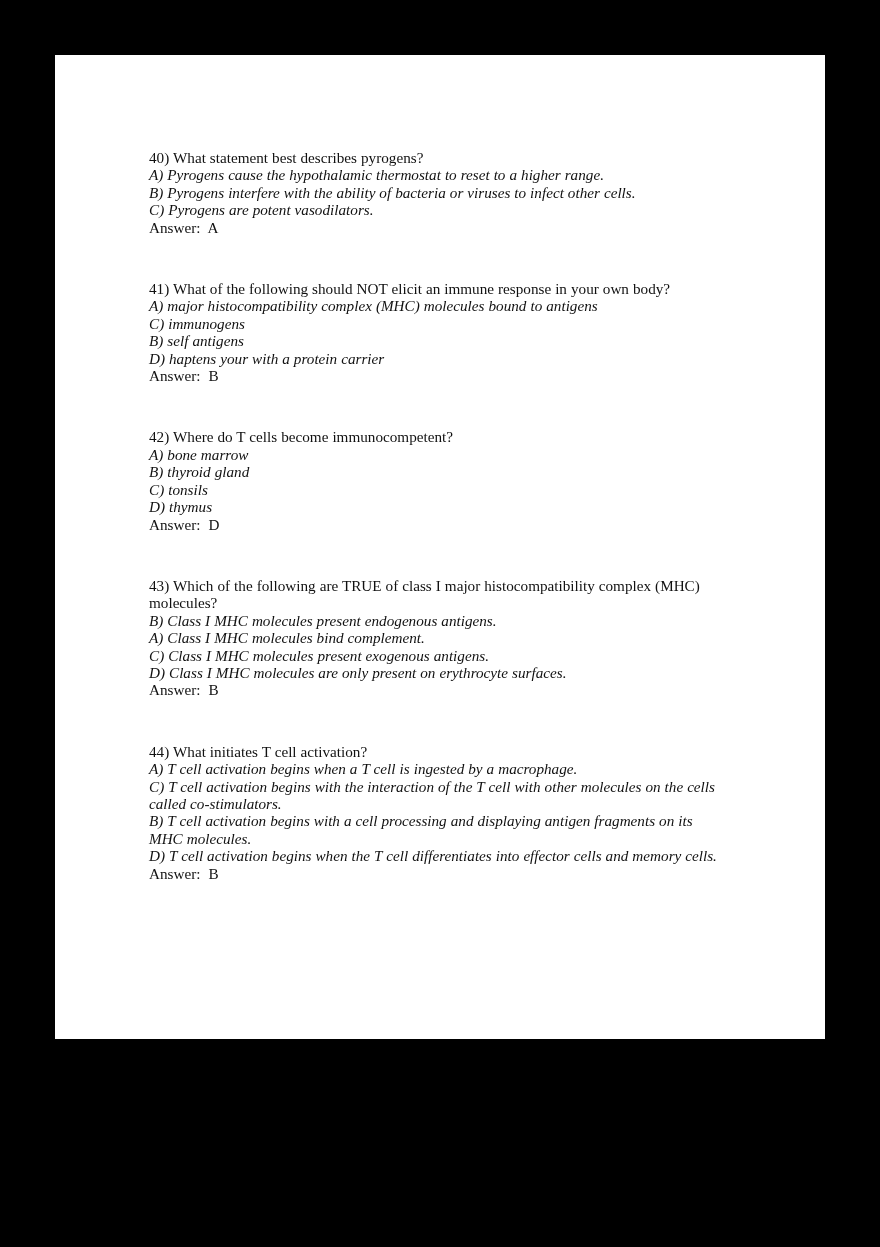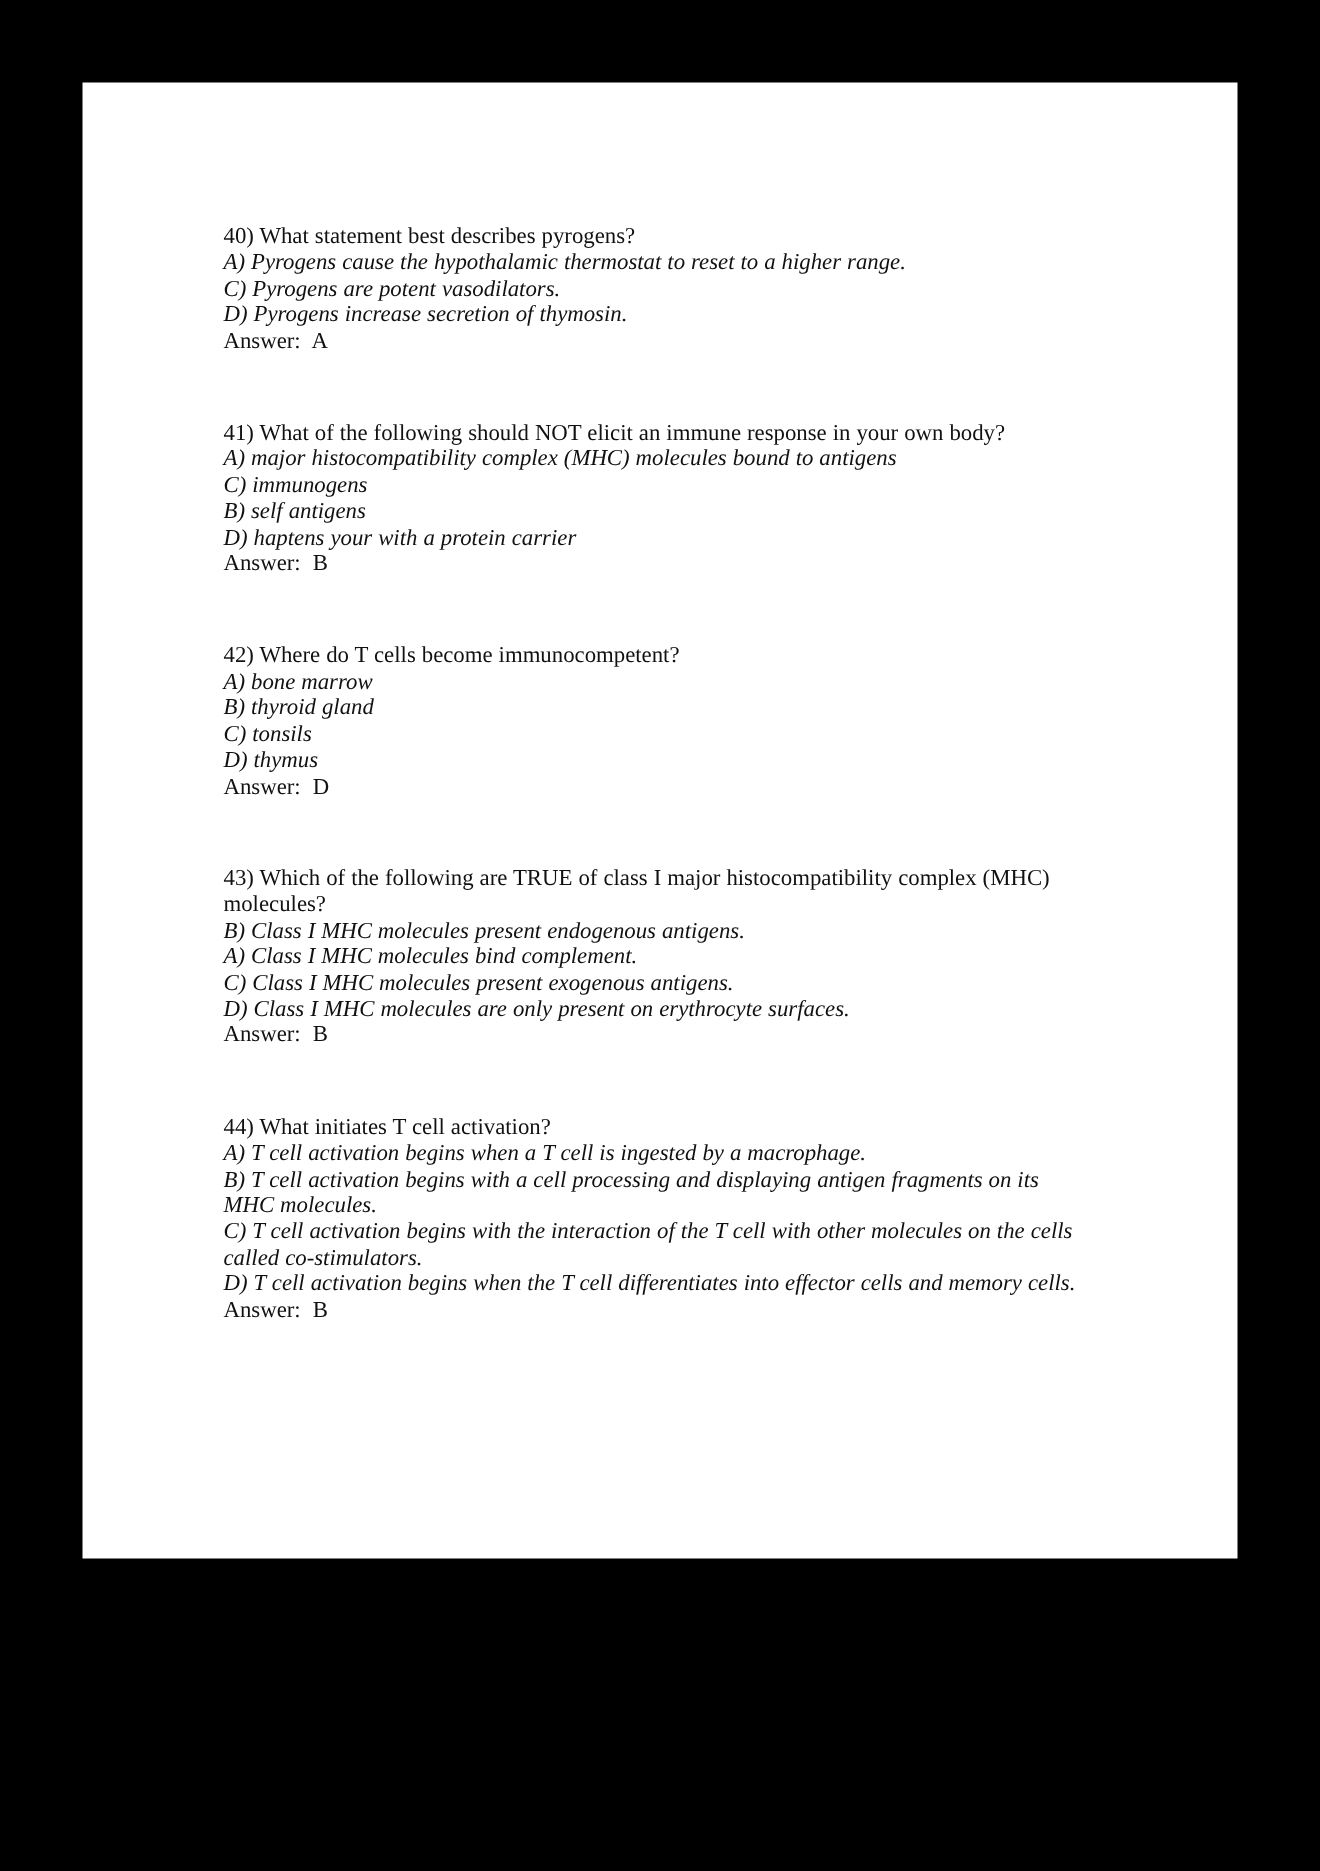--- a/index.html
+++ b/index.html
@@ -62,6 +62,7 @@
     <div class="question-block">
       <div class="q-line q-stem">40) What statement best describes pyrogens?</div>
       <div class="q-line q-choice">A) Pyrogens cause the hypothalamic thermostat to reset to a higher range.</div>
+      <div class="q-line q-choice">B) Pyrogens interfere with the ability of bacteria or viruses to infect other cells.</div>
       <div class="q-line q-choice">C) Pyrogens are potent vasodilators.</div>
       <div class="q-line q-choice">D) Pyrogens increase secretion of thymosin.</div>
       <div class="q-line q-answer">Answer:  A</div>

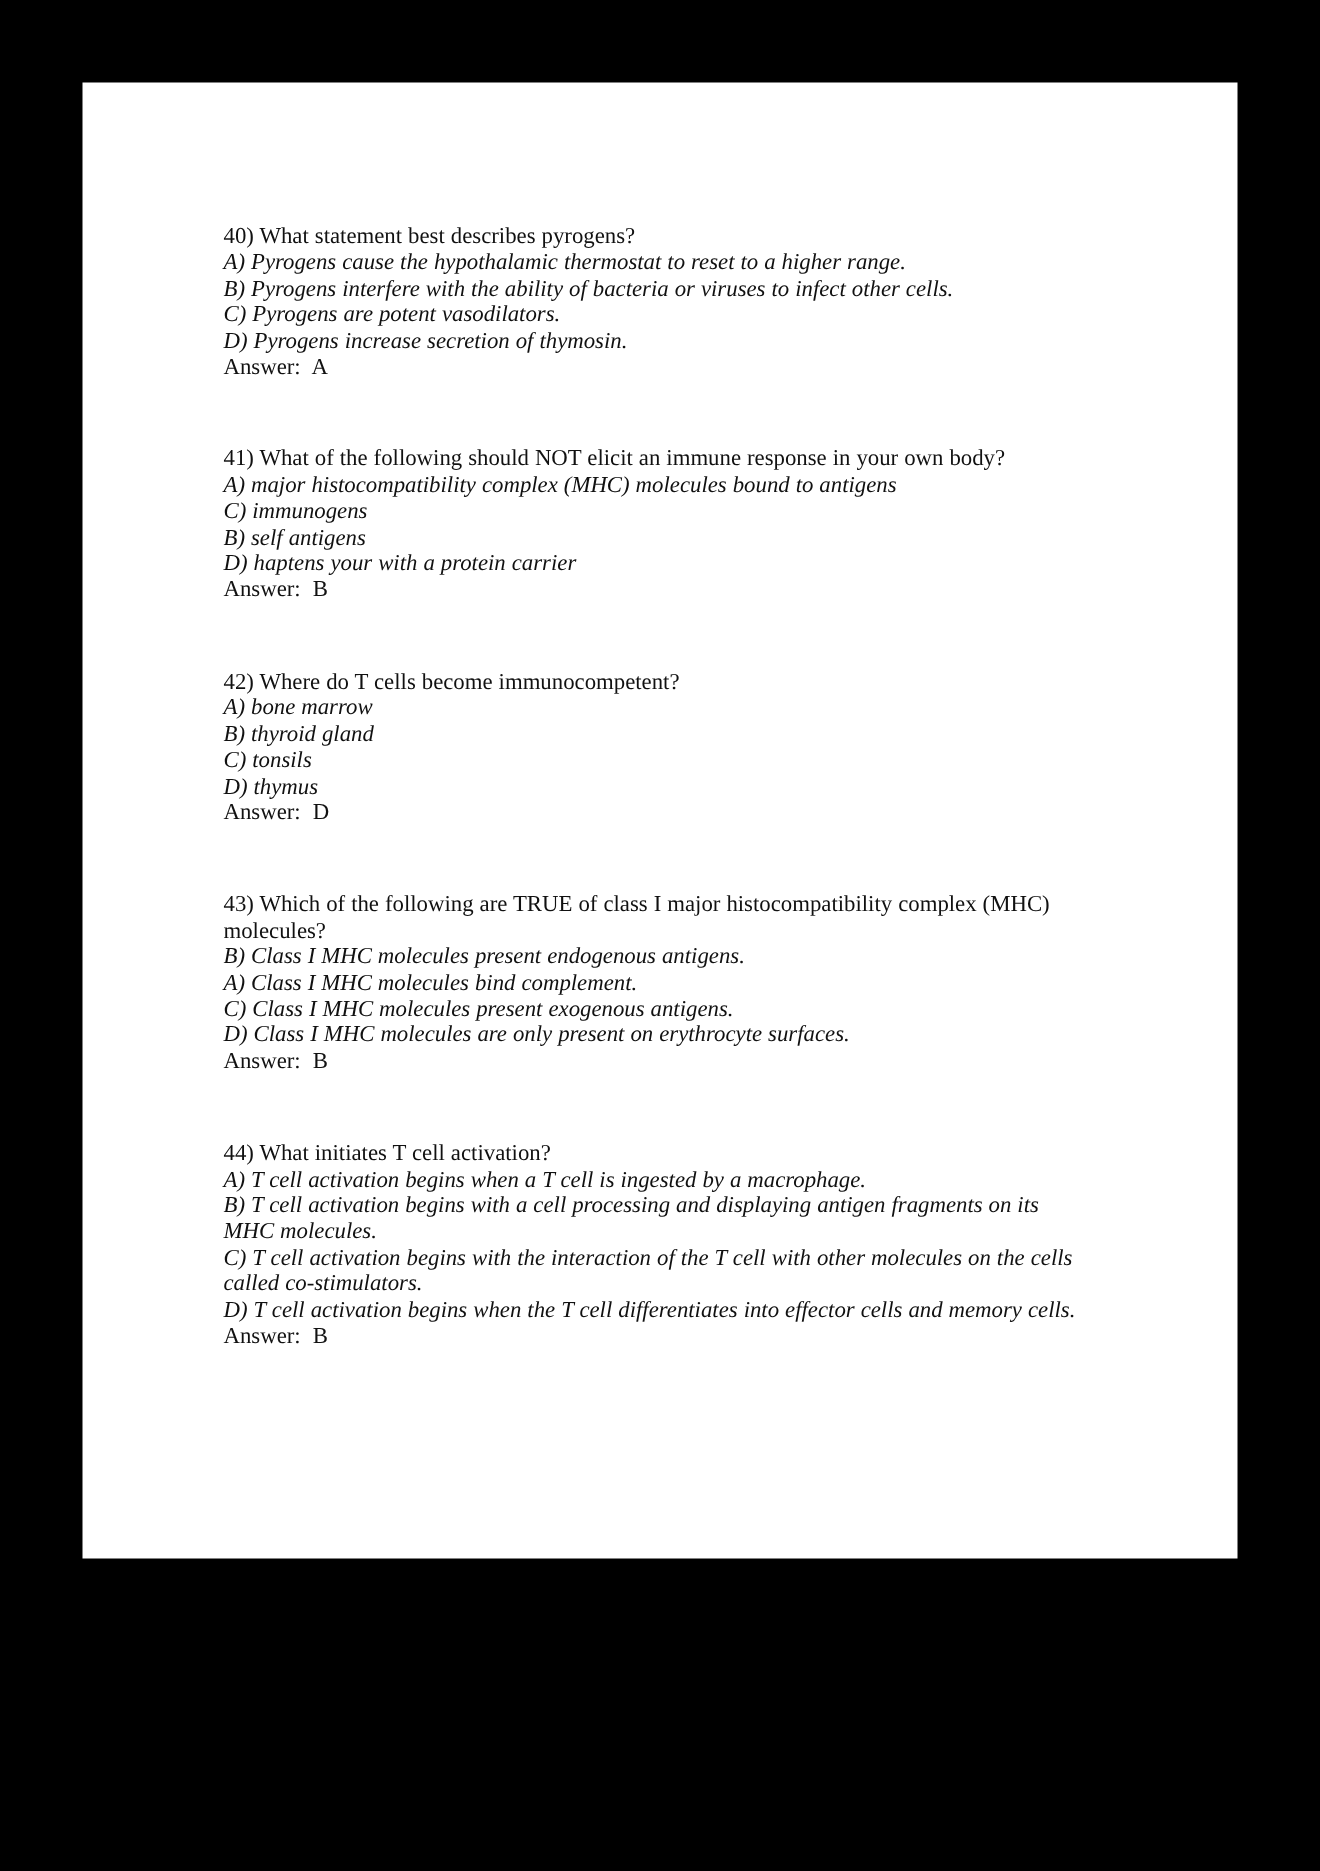--- a/index.html
+++ b/index.html
@@ -64,7 +64,6 @@
       <div class="q-line q-choice">A) Pyrogens cause the hypothalamic thermostat to reset to a higher range.</div>
       <div class="q-line q-choice">B) Pyrogens interfere with the ability of bacteria or viruses to infect other cells.</div>
       <div class="q-line q-choice">C) Pyrogens are potent vasodilators.</div>
-      <div class="q-line q-choice">D) Pyrogens increase secretion of thymosin.</div>
       <div class="q-line q-answer">Answer:  A</div>
     </div>
 

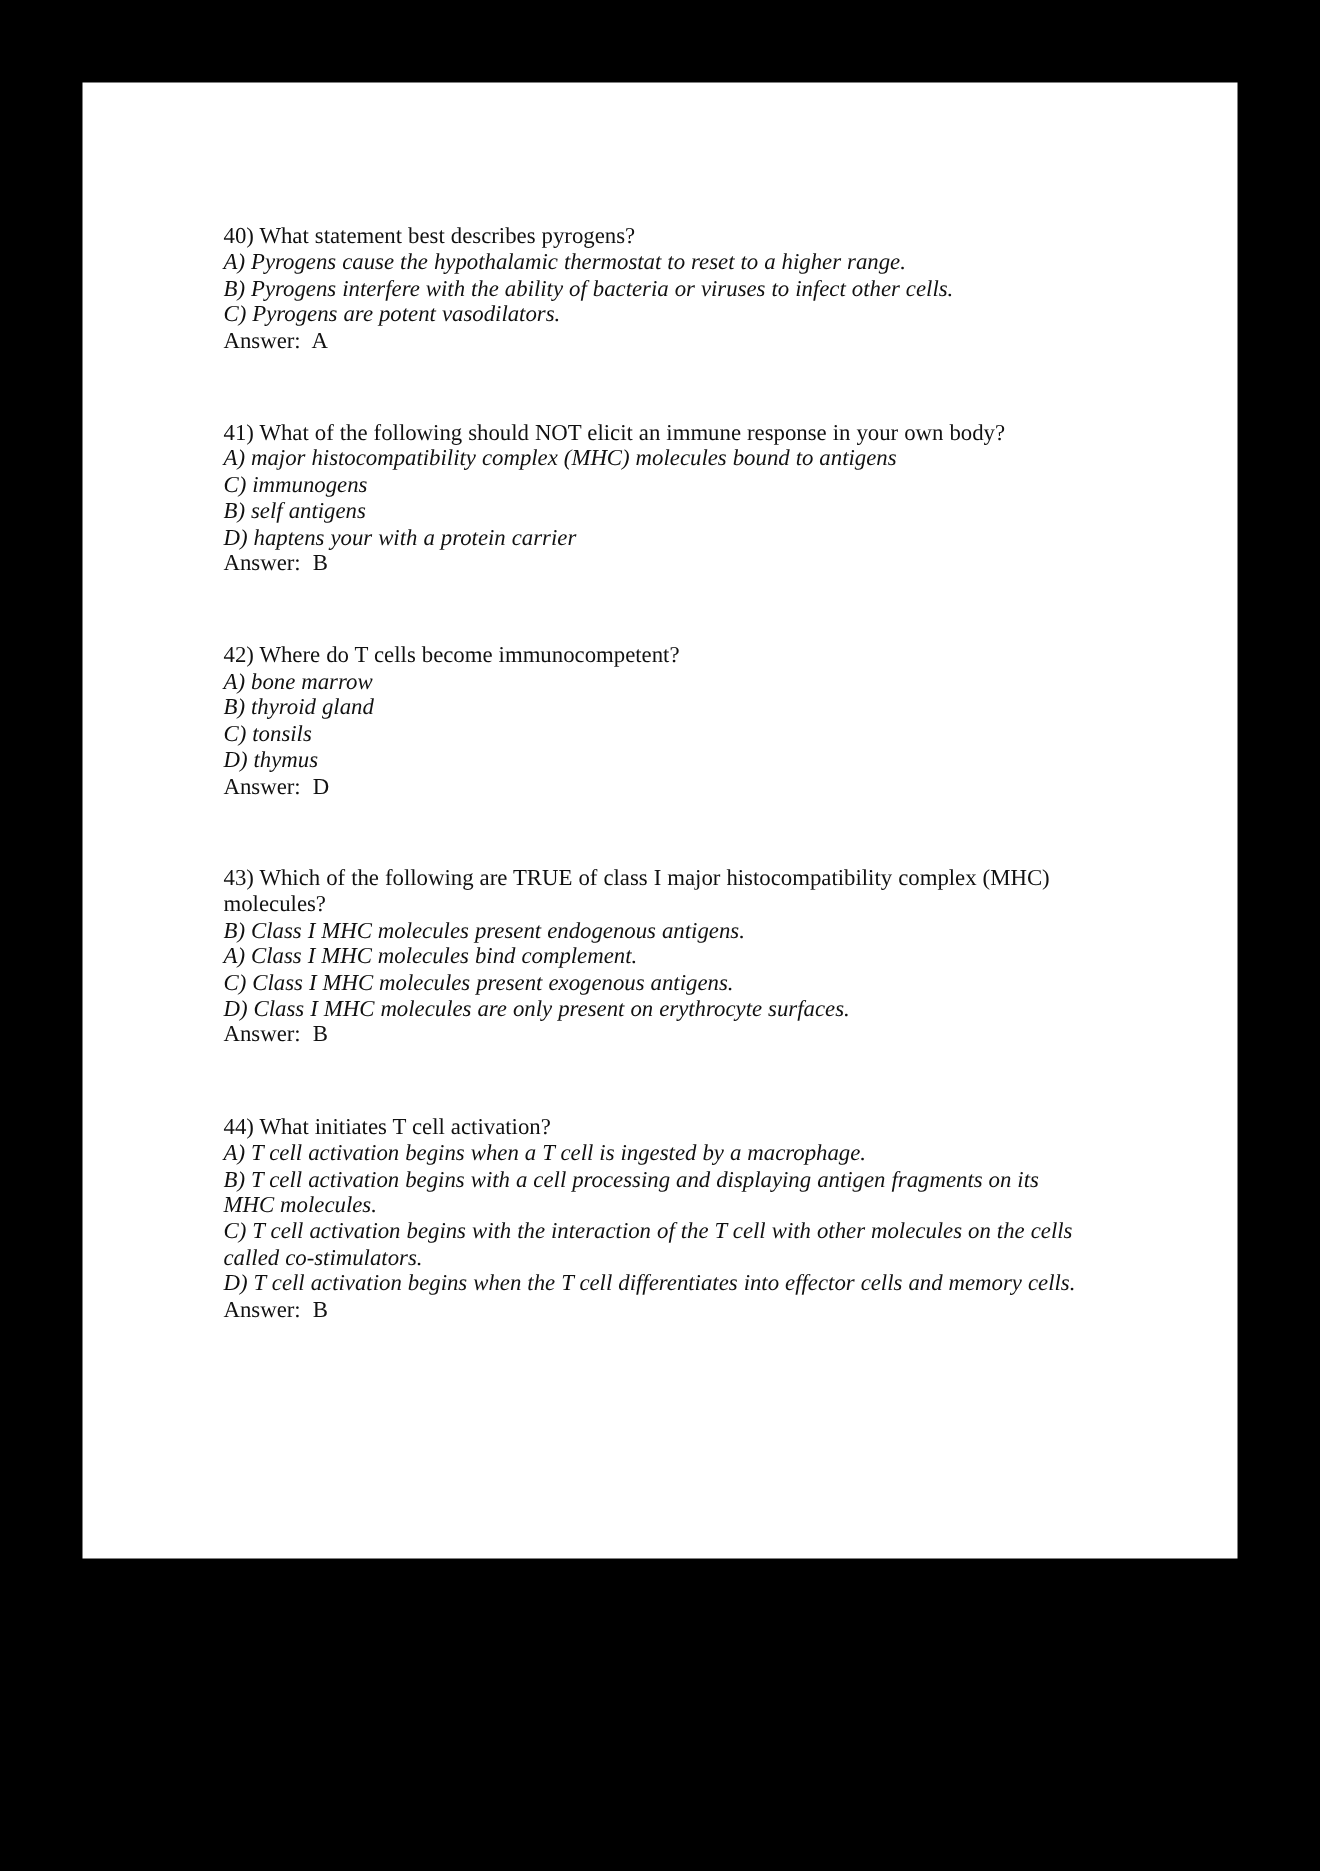--- a/index.html
+++ b/index.html
@@ -97,8 +97,8 @@
     <div class="question-block">
       <div class="q-line q-stem">44) What initiates T cell activation?</div>
       <div class="q-line q-choice">A) T cell activation begins when a T cell is ingested by a macrophage.</div>
+      <div class="q-line q-choice">C) T cell activation begins with the interaction of the T cell with other molecules on the cells called co-stimulators.</div>
       <div class="q-line q-choice">B) T cell activation begins with a cell processing and displaying antigen fragments on its MHC molecules.</div>
-      <div class="q-line q-choice">C) T cell activation begins with the interaction of the T cell with other molecules on the cells called co-stimulators.</div>
       <div class="q-line q-choice">D) T cell activation begins when the T cell differentiates into effector cells and memory cells.</div>
       <div class="q-line q-answer">Answer:  B</div>
     </div>

